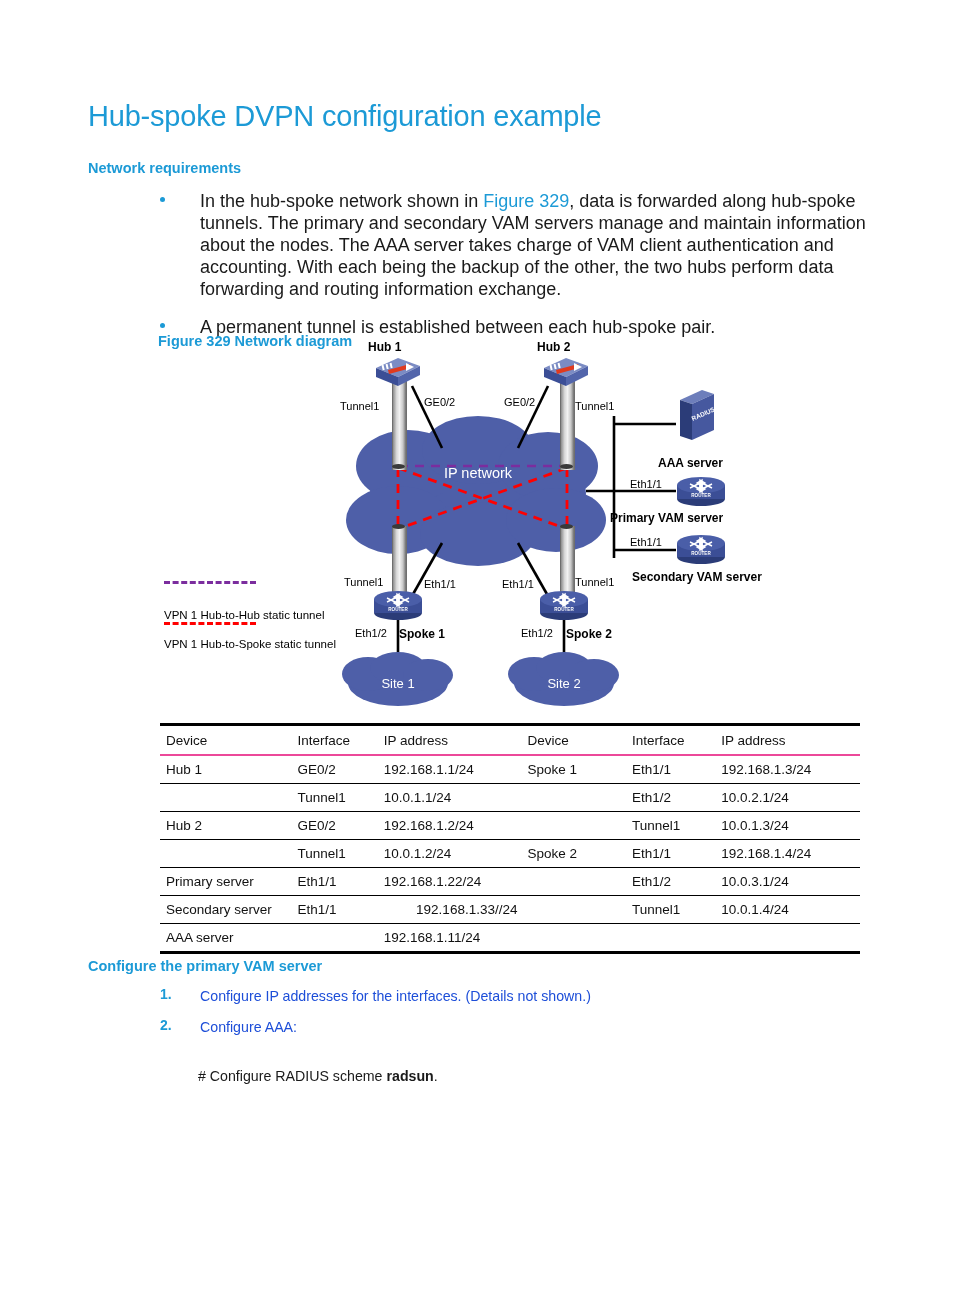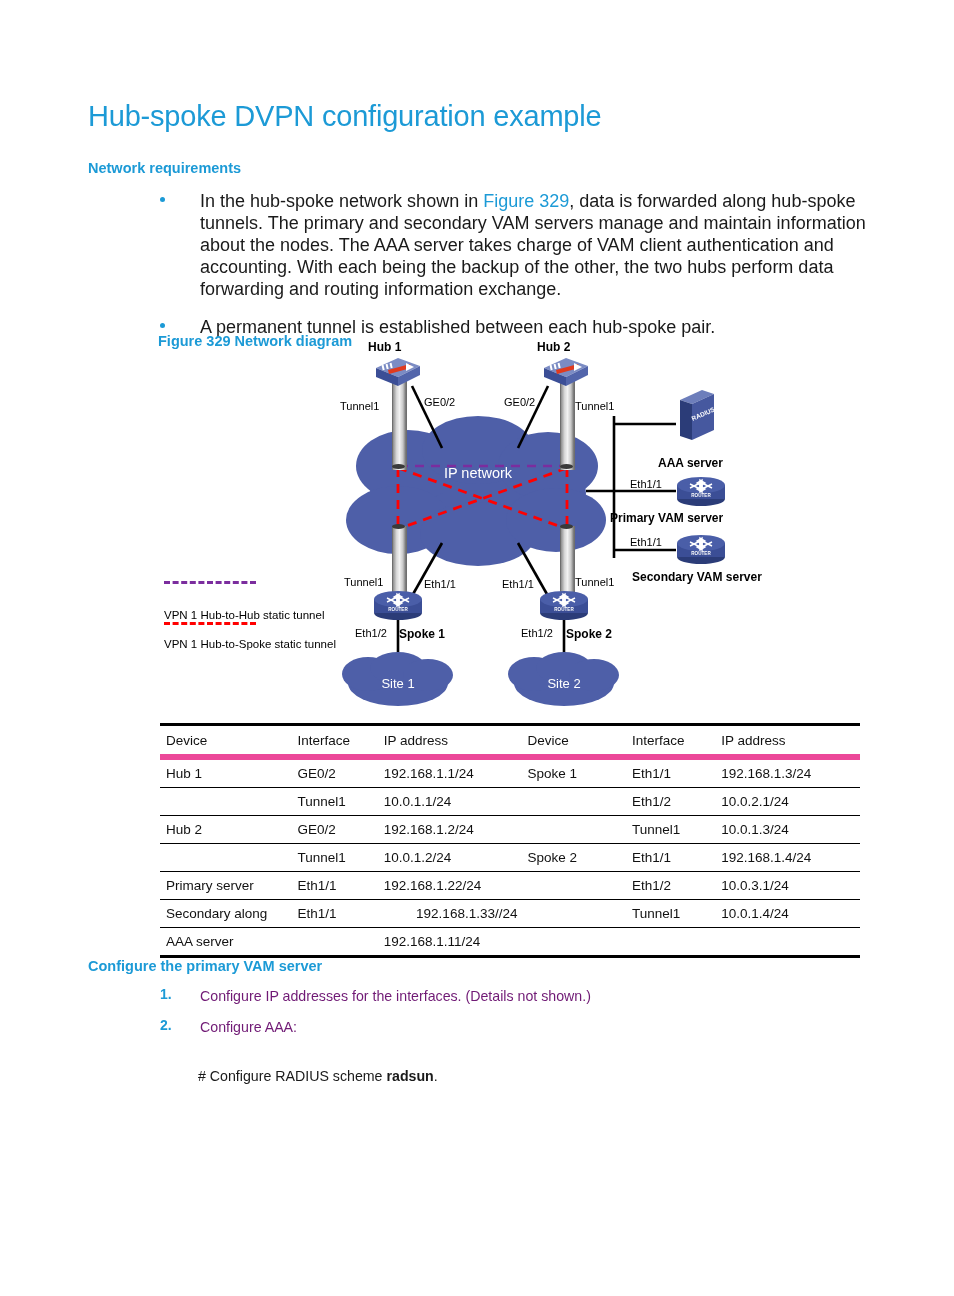--- a/index.html
+++ b/index.html
@@ -90,7 +90,7 @@
     font-weight:normal; vertical-align:top; line-height:17px;
   }
   table.nettable thead tr { border-top:3.5px solid #000; }
-  table.nettable thead th { border-bottom:6px solid #ec4899; padding-top:6px; }
+  table.nettable thead th { border-bottom:2px solid #ec4899; padding-top:6px; }
   table.nettable tbody tr { border-bottom:1px solid #000; }
   table.nettable tbody tr.last-row { border-bottom:3.5px solid #000; }
   .c0 { width:136px; } .c1 { width:82px; } .c2 { width:142px; }

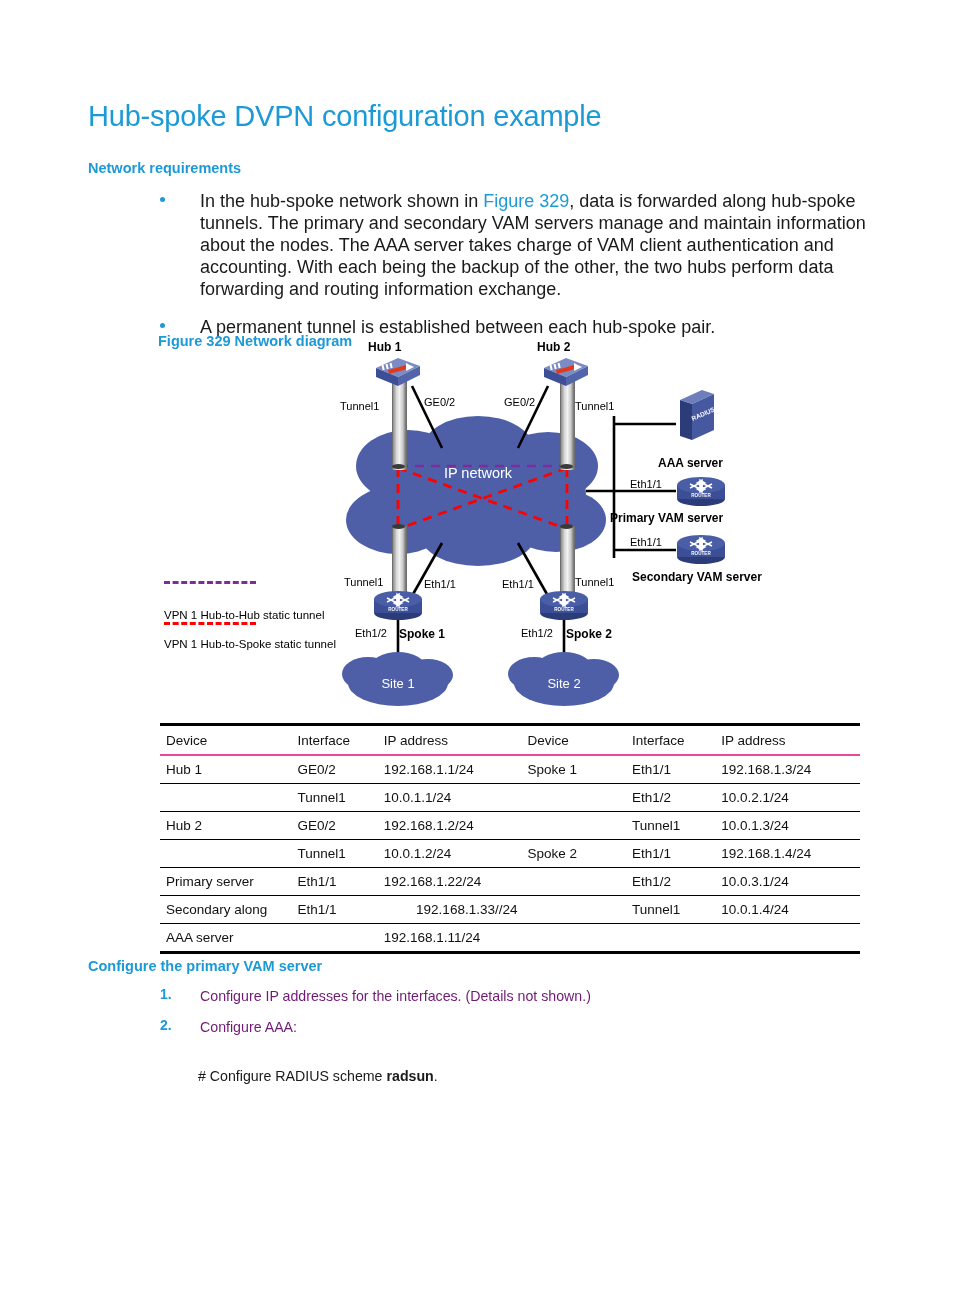--- a/index.html
+++ b/index.html
@@ -390,7 +390,7 @@
         <td>10.0.3.1/24</td>
       </tr>
       <tr>
-        <td>Secondary along</td>
+        <td>Secondary server</td>
         <td>Eth1/1</td>
         <td style="width:100px;text-align:right;">192.168.1.33//24</td>
         <td></td>

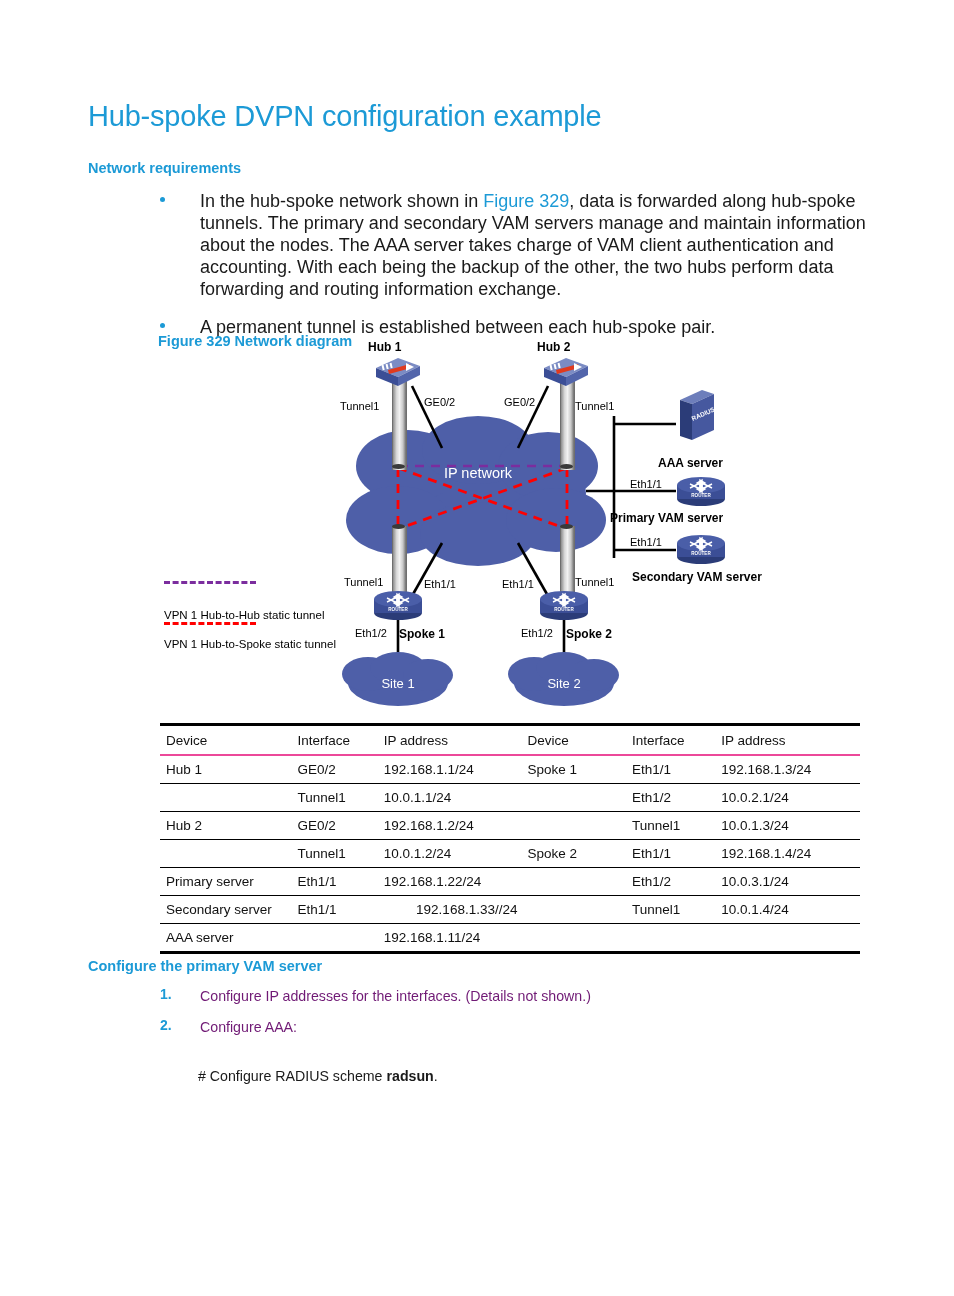--- a/index.html
+++ b/index.html
@@ -103,7 +103,7 @@
     position:absolute; left:0px; top:0px;
     font-size:14px; font-weight:bold; color:#1c9ad6;
   }
-  .nl-text { font-size:14.2px; line-height:20px; color:#701a75; }
+  .nl-text { font-size:14.2px; line-height:20px; color:#1d4ed8; }
 
   .cmdline {
     position:absolute; left:198px; top:1068px;

